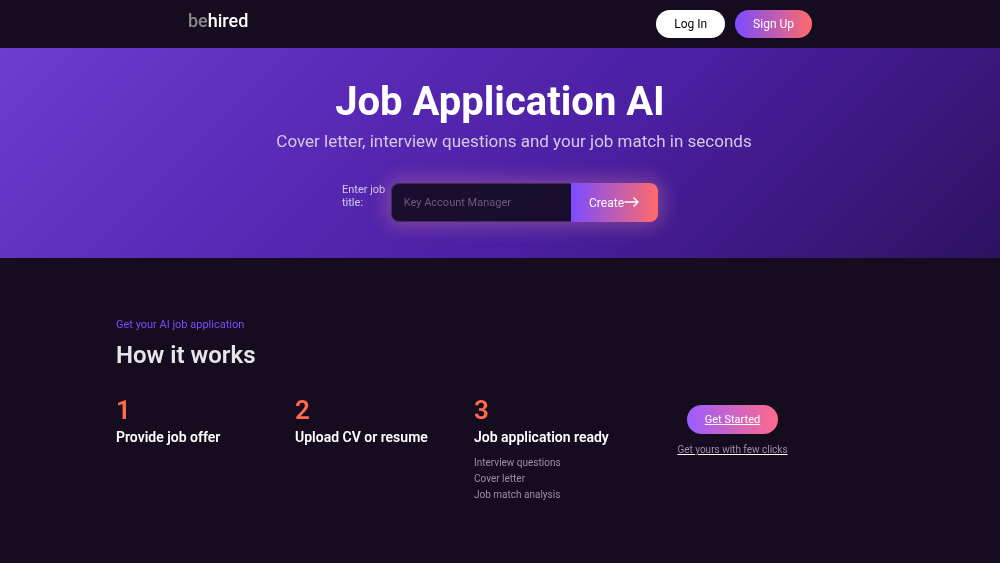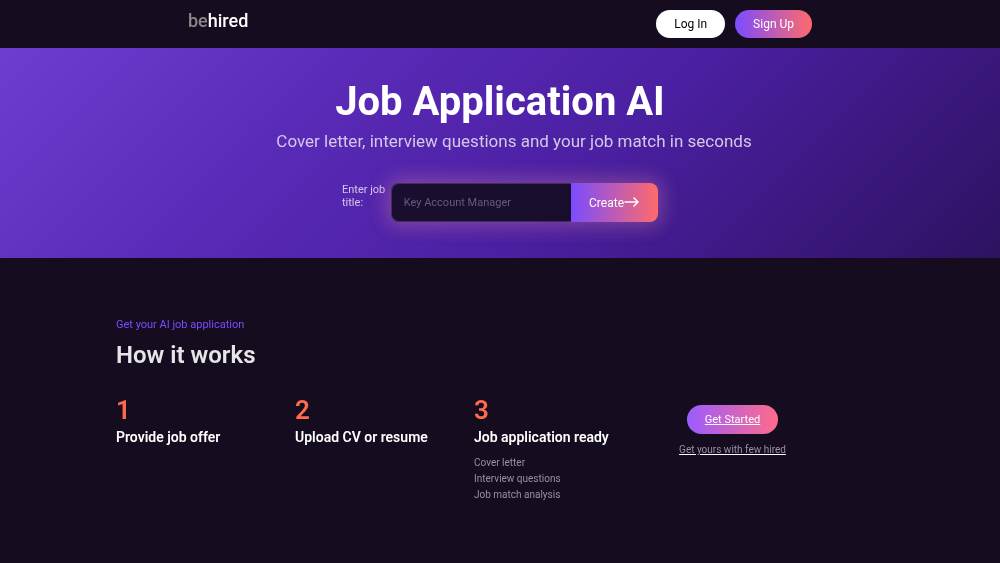--- a/index.html
+++ b/index.html
@@ -239,7 +239,7 @@
     </div>
     <div class="step-cta">
       <button class="btn-get-started">Get Started</button>
-      <div class="cta-sub">Get yours with few hired</div>
+      <div class="cta-sub">Get yours with few clicks</div>
     </div>
   </div>
 </div>

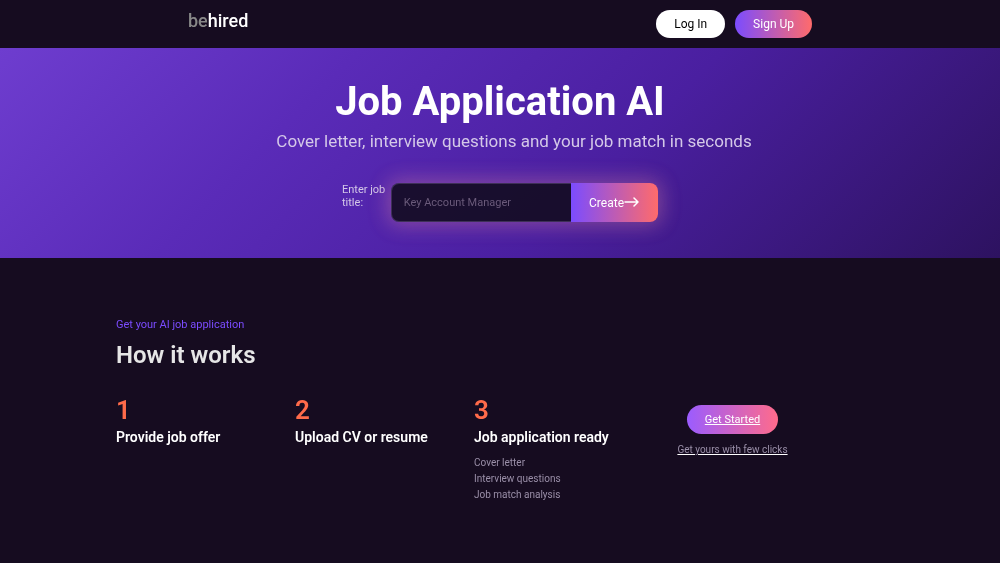--- a/index.html
+++ b/index.html
@@ -232,8 +232,8 @@
       <div class="step-num">3</div>
       <div class="step-title">Job application ready</div>
       <div class="step-items">
+        <div>Interview questions</div>
         <div>Cover letter</div>
-        <div>Interview questions</div>
         <div>Job match analysis</div>
       </div>
     </div>

